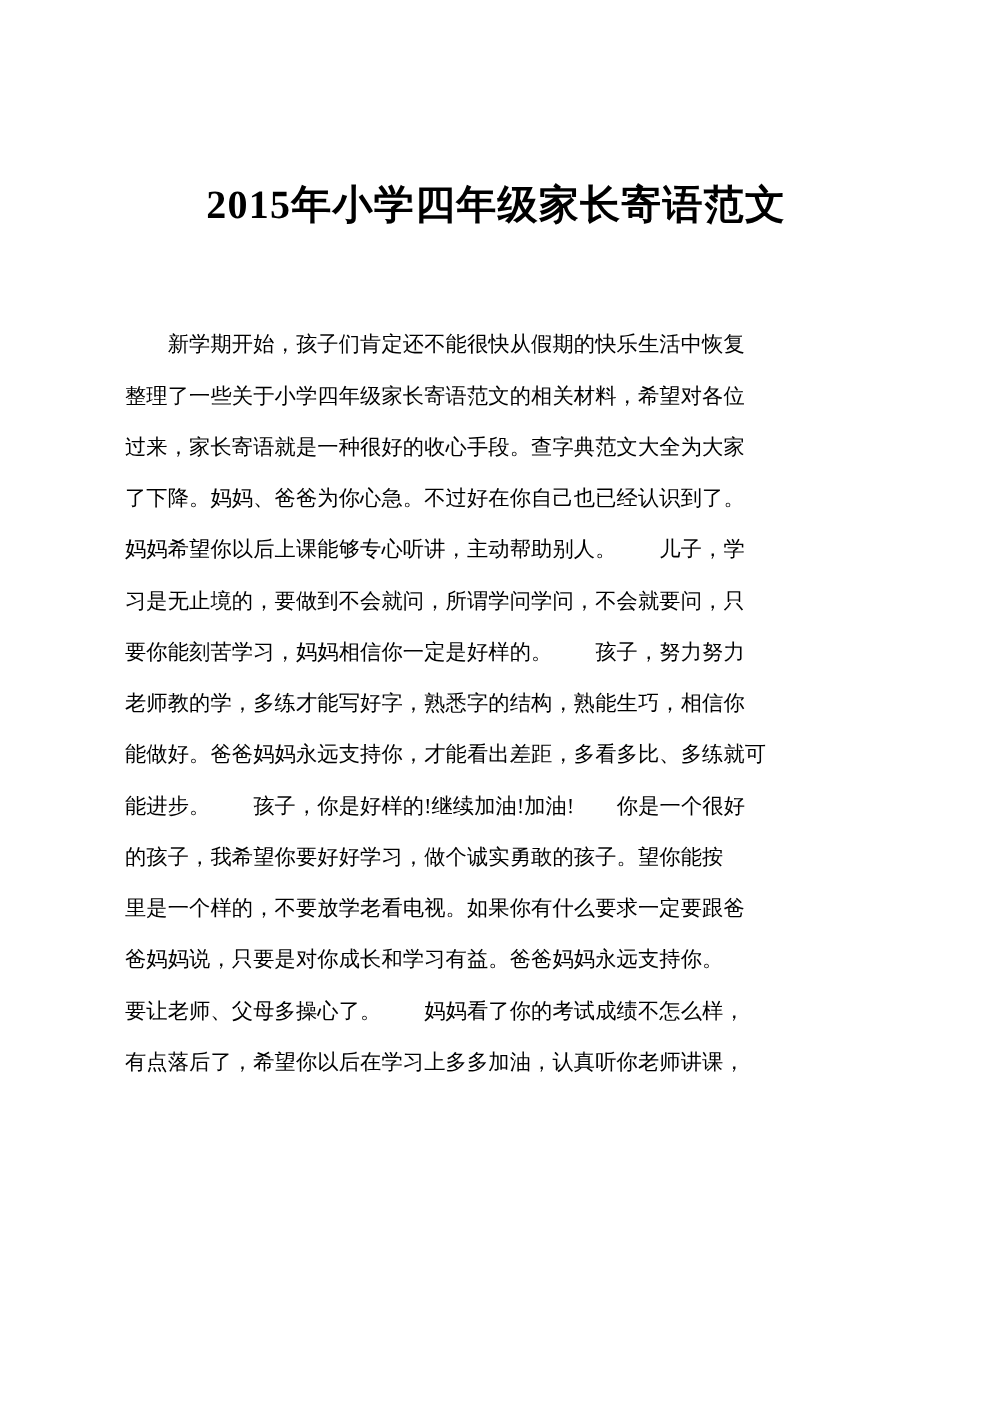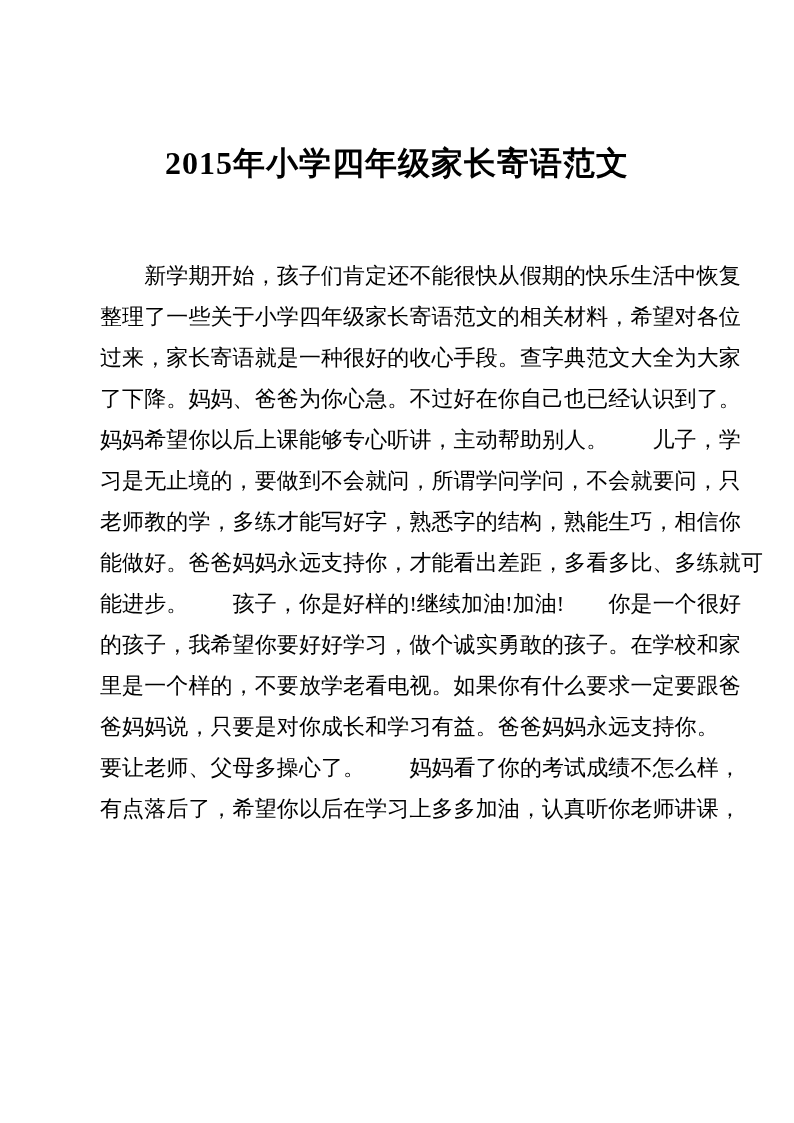--- a/index.html
+++ b/index.html
@@ -37,7 +37,7 @@
     width: 570px;
   }
   .doc-line {
-    font-size: 22px;
+    font-size: 17px;
     height: 41px;
     line-height: 41px;
     white-space: pre;

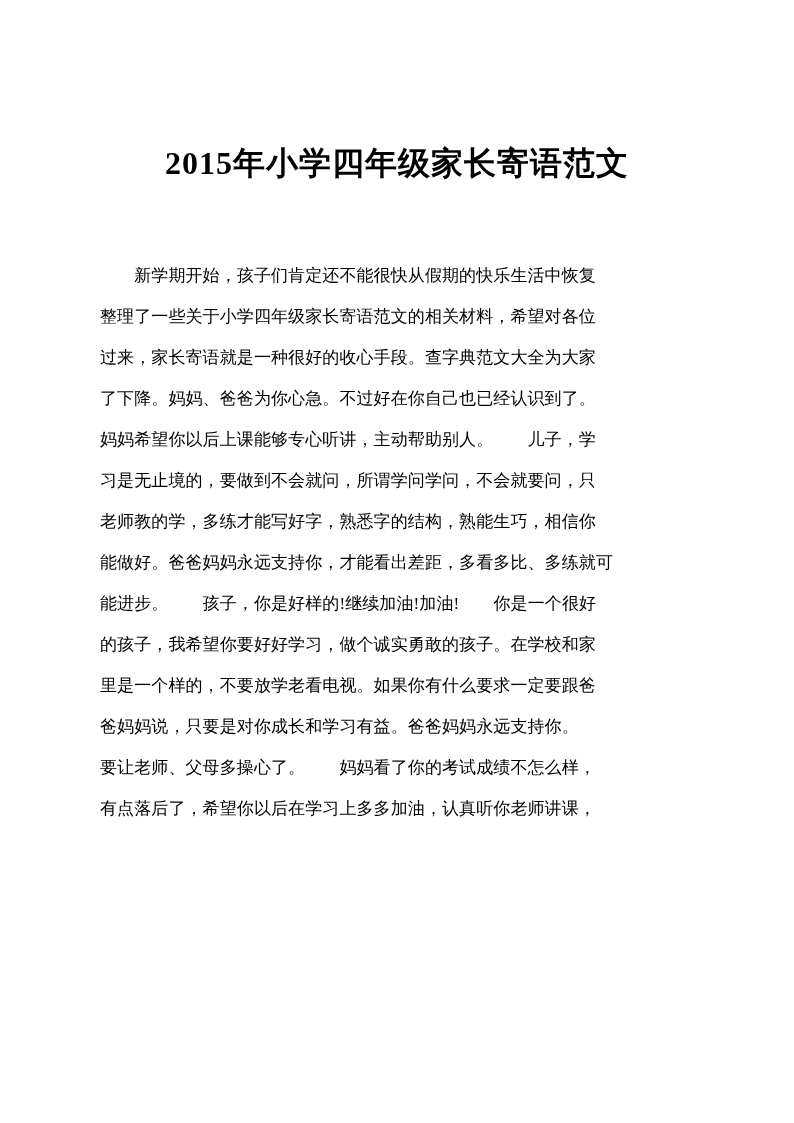--- a/index.html
+++ b/index.html
@@ -56,6 +56,7 @@
     <div class="doc-line">了下降。妈妈、爸爸为你心急。不过好在你自己也已经认识到了。</div>
     <div class="doc-line">妈妈希望你以后上课能够专心听讲，主动帮助别人。　　儿子，学</div>
     <div class="doc-line">习是无止境的，要做到不会就问，所谓学问学问，不会就要问，只</div>
+    <div class="doc-line">要你能刻苦学习，妈妈相信你一定是好样的。　　孩子，努力努力</div>
     <div class="doc-line">老师教的学，多练才能写好字，熟悉字的结构，熟能生巧，相信你</div>
     <div class="doc-line">能做好。爸爸妈妈永远支持你，才能看出差距，多看多比、多练就可</div>
     <div class="doc-line">能进步。　　孩子，你是好样的!继续加油!加油!　　你是一个很好</div>

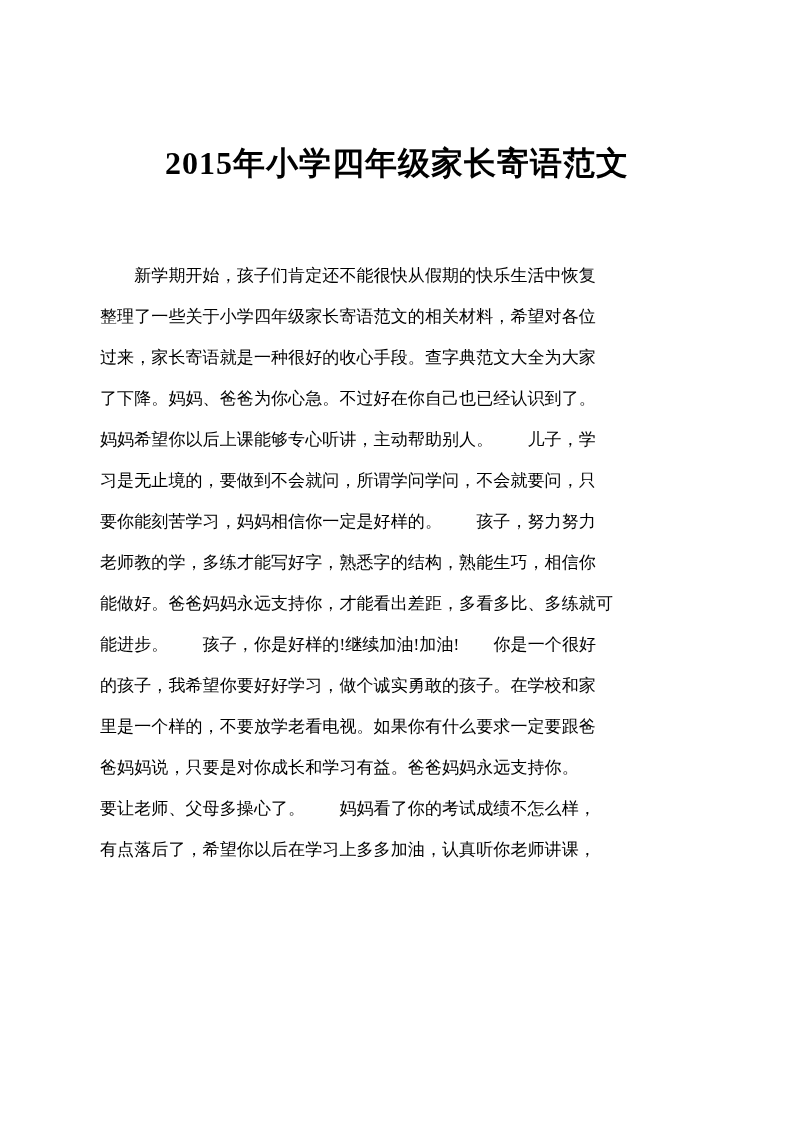--- a/index.html
+++ b/index.html
@@ -60,7 +60,7 @@
     <div class="doc-line">老师教的学，多练才能写好字，熟悉字的结构，熟能生巧，相信你</div>
     <div class="doc-line">能做好。爸爸妈妈永远支持你，才能看出差距，多看多比、多练就可</div>
     <div class="doc-line">能进步。　　孩子，你是好样的!继续加油!加油!　　你是一个很好</div>
-    <div class="doc-line">的孩子，我希望你要好好学习，做个诚实勇敢的孩子。在学校和家</div>
+    <div class="doc-line">的孩子，我希望你要好好学习，做个诚实勇敢的孩子。望你能按</div>
     <div class="doc-line">里是一个样的，不要放学老看电视。如果你有什么要求一定要跟爸</div>
     <div class="doc-line">爸妈妈说，只要是对你成长和学习有益。爸爸妈妈永远支持你。</div>
     <div class="doc-line">要让老师、父母多操心了。　　妈妈看了你的考试成绩不怎么样，</div>

